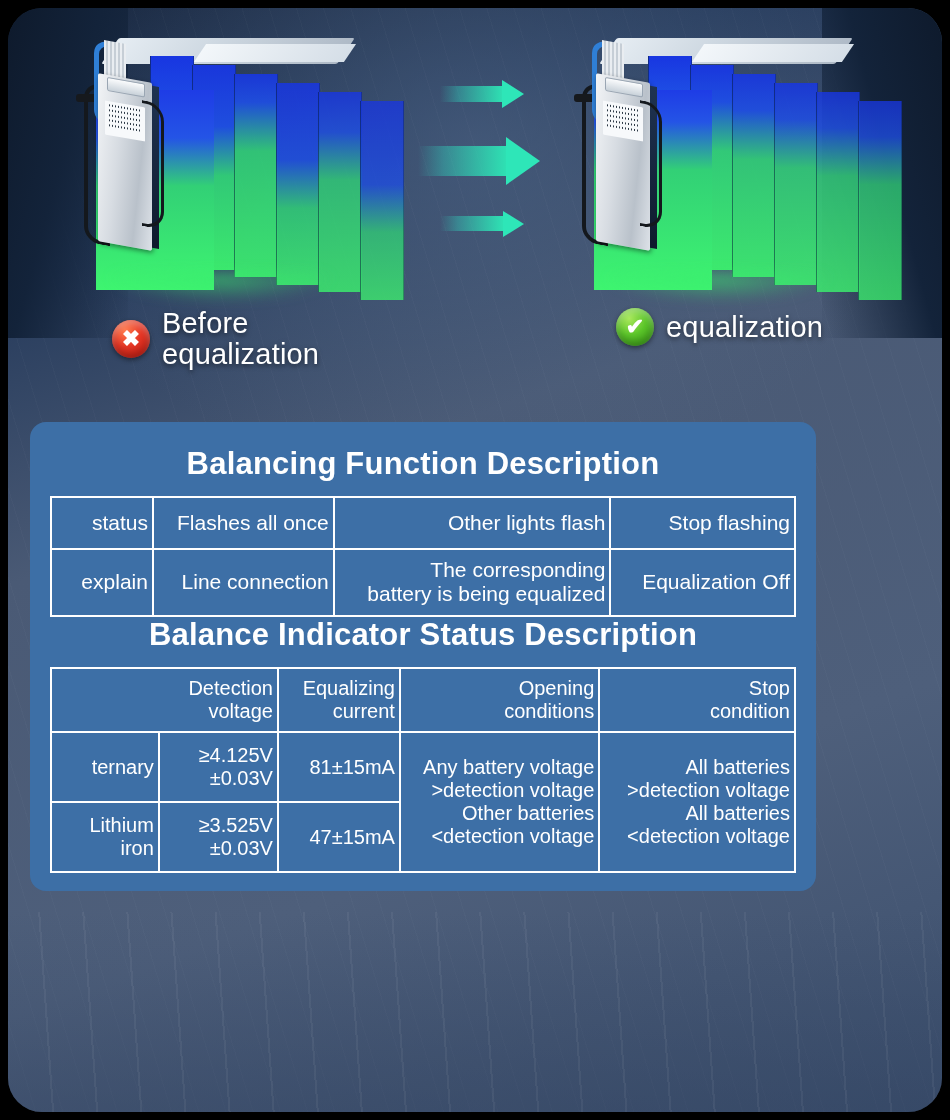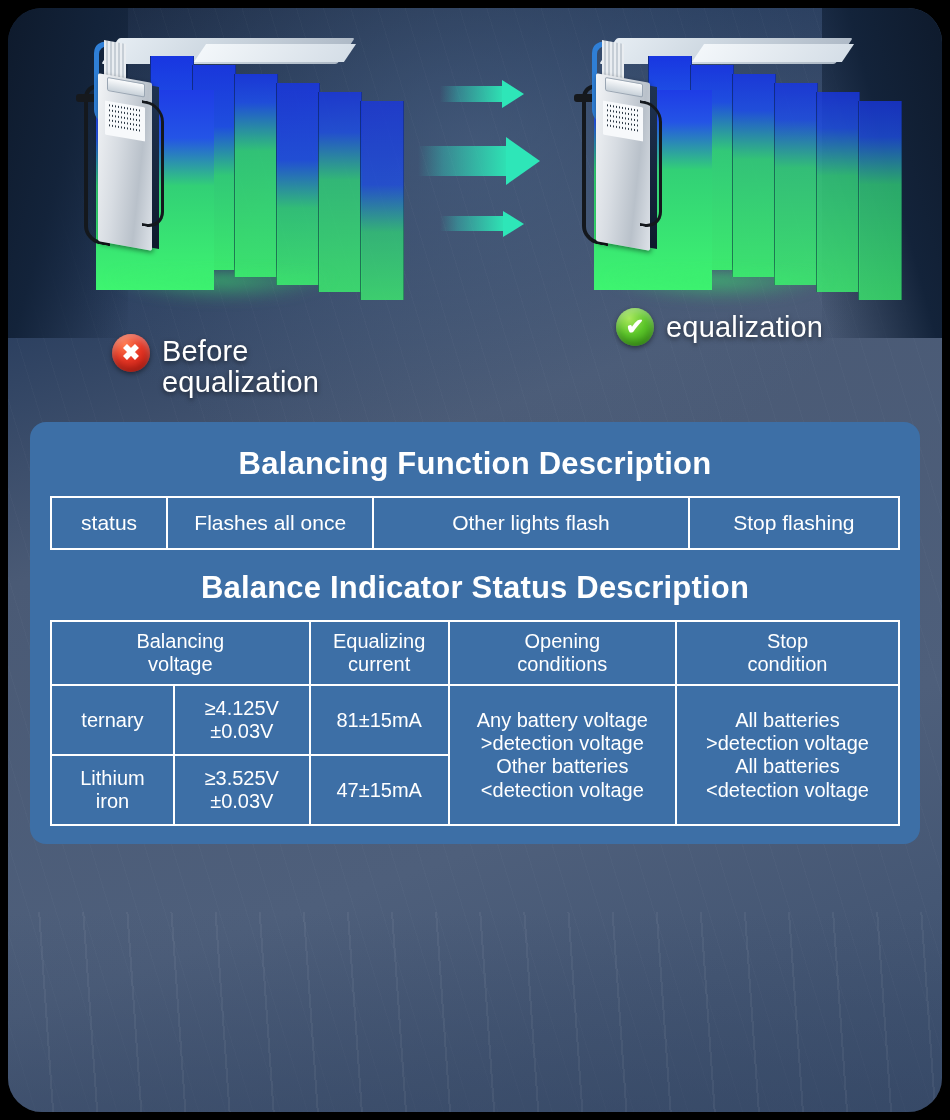--- a/index.html
+++ b/index.html
@@ -232,7 +232,7 @@
     text-shadow: 0 2px 5px rgba(0,0,0,.55);
     letter-spacing: .2px;
   }
-  .caption-text .l1 { display:block;margin-top:28px; }
+  .caption-text .l1 { display:block; }
   .caption-text .l2 { display:block; }
 
   

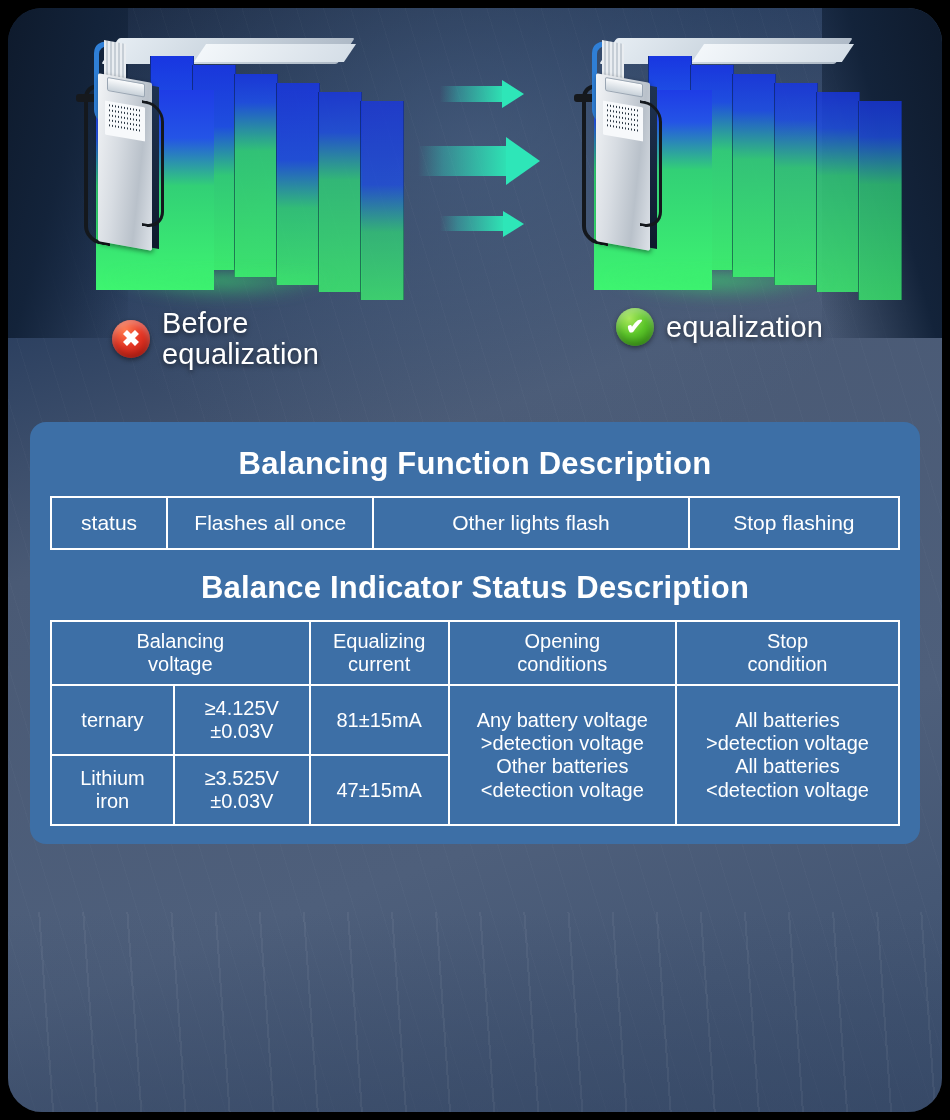--- a/index.html
+++ b/index.html
@@ -240,7 +240,7 @@
     position:absolute;
     left: 22px;
     top: 414px;
-    width: 890px;
+    width: 786px;
     background: #3d6fa6;
     border-radius: 16px;
     padding: 16px 20px 18px 20px;

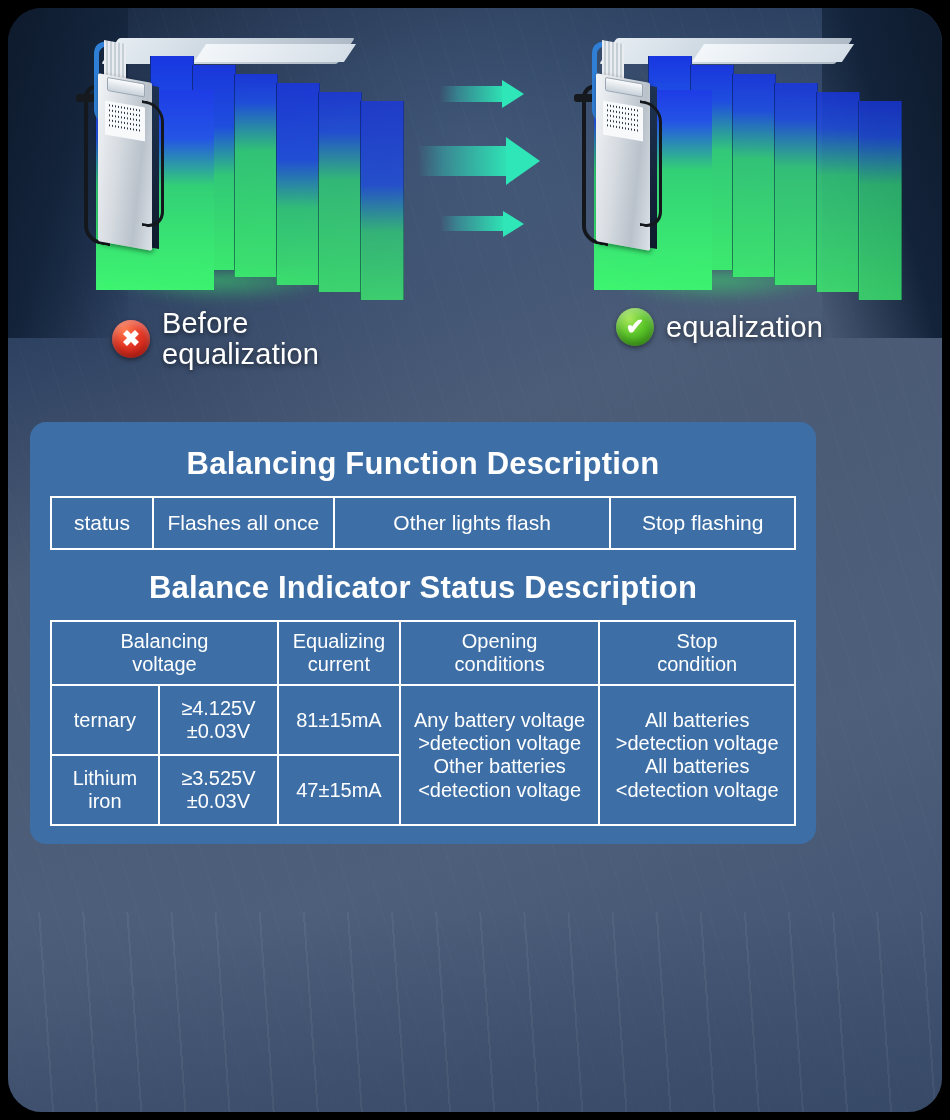--- a/index.html
+++ b/index.html
@@ -264,7 +264,7 @@
   table.grid td, table.grid th {
     border: 2px solid #ffffff;
     color:#ffffff;
-    text-align:center;
+    text-align:right;
     vertical-align: middle;
     font-weight: 400;
     line-height: 1.16;

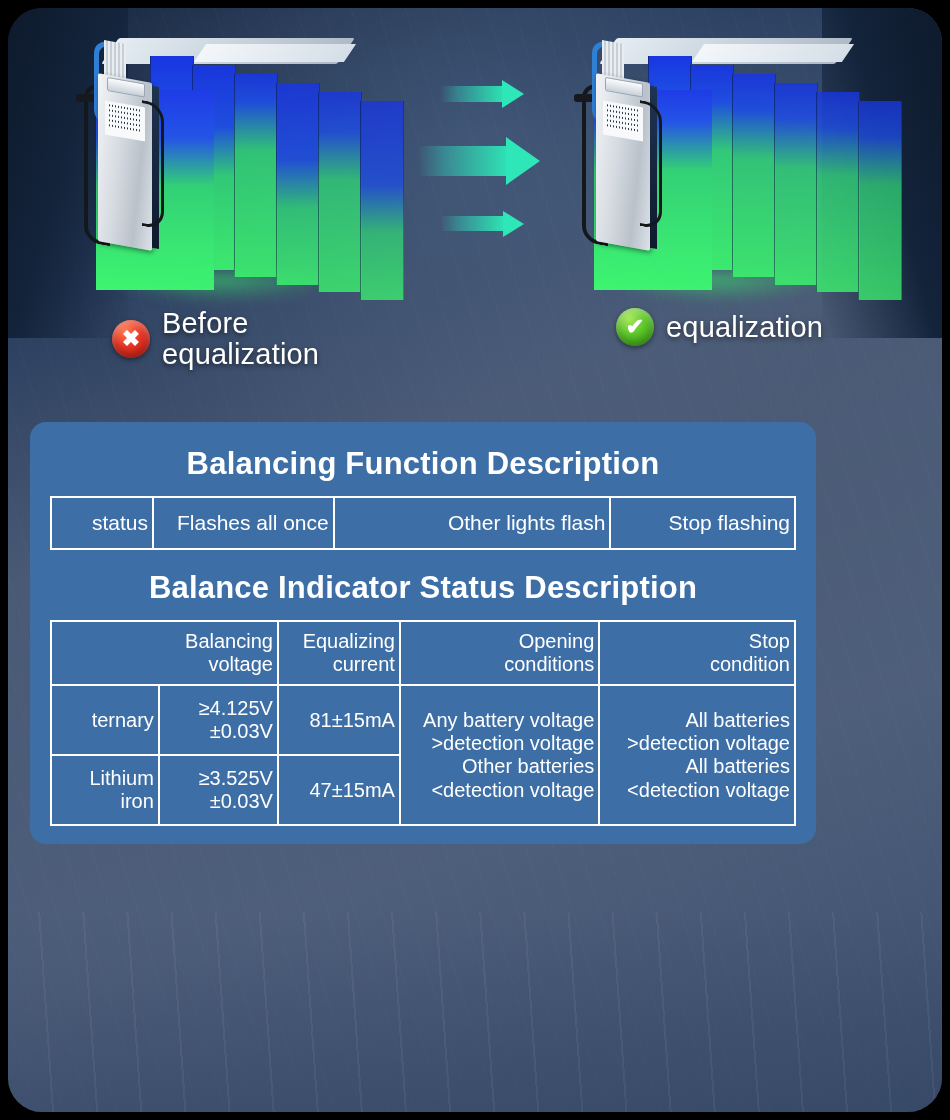--- a/index.html
+++ b/index.html
@@ -414,6 +414,15 @@
             <td>Other lights flash</td>
             <td>Stop flashing</td>
           </tr>
+          <tr>
+            <td>explain</td>
+            <td>Line connection</td>
+            <td>
+              <span>The corresponding</span><br>
+              <span>battery is being equalized</span>
+            </td>
+            <td>Equalization Off</td>
+          </tr>
         </tbody>
       </table>
 

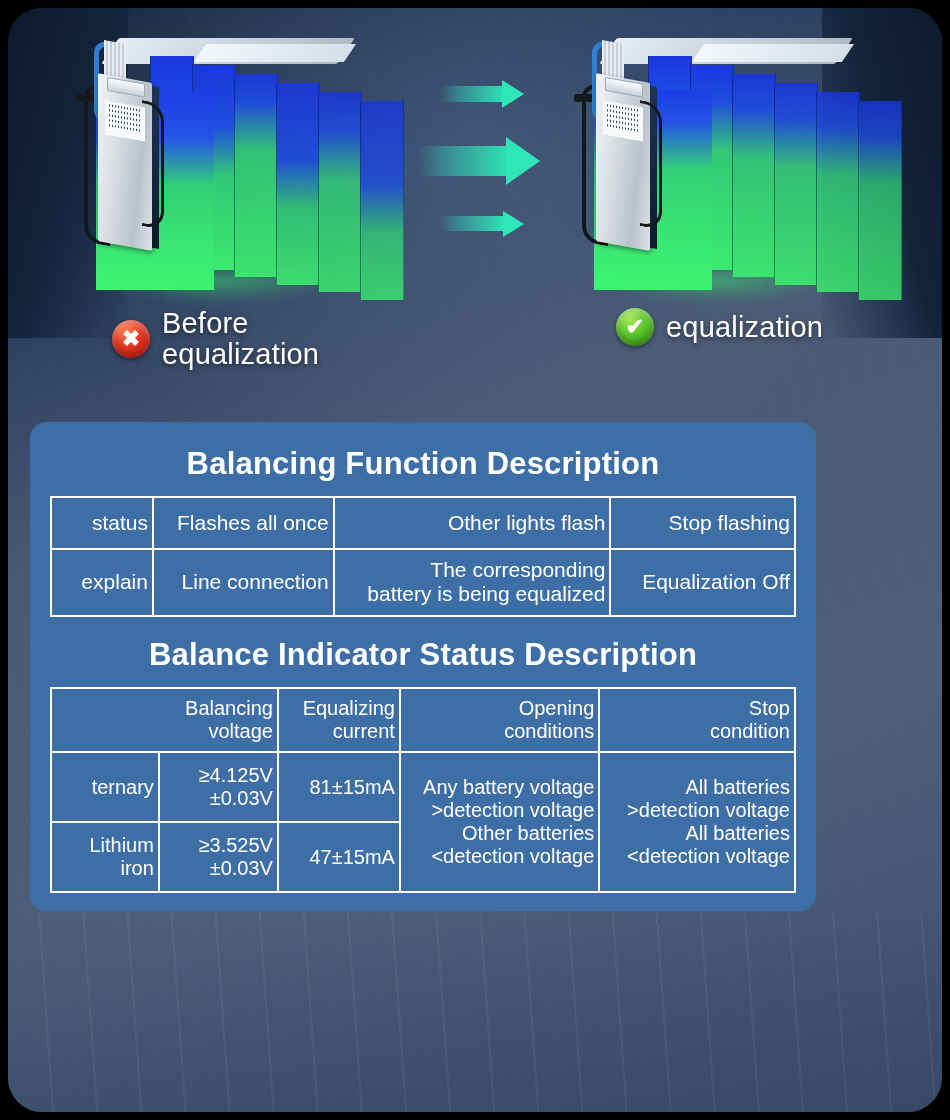--- a/index.html
+++ b/index.html
@@ -254,7 +254,7 @@
     letter-spacing: .2px;
     padding: 8px 0 14px 0;
   }
-  .panel-title.second { padding-top: 20px; }
+  .panel-title.second { padding-top: 0; }
 
   table.grid {
     width: 100%;

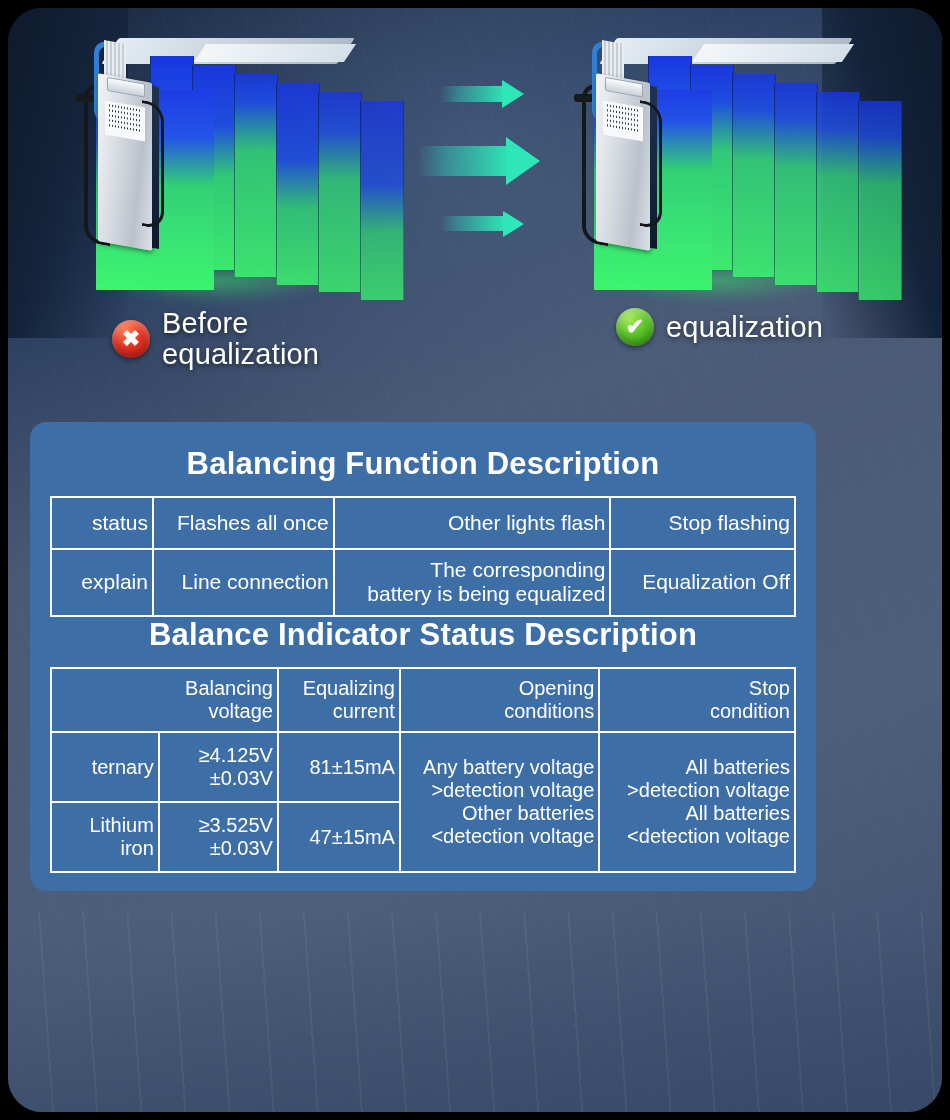--- a/index.html
+++ b/index.html
@@ -439,7 +439,7 @@
         <tbody>
           <tr class="head">
             <td colspan="2">
-              <span>Balancing</span><br>
+              <span>Detection</span><br>
               <span>voltage</span>
             </td>
             <td>

